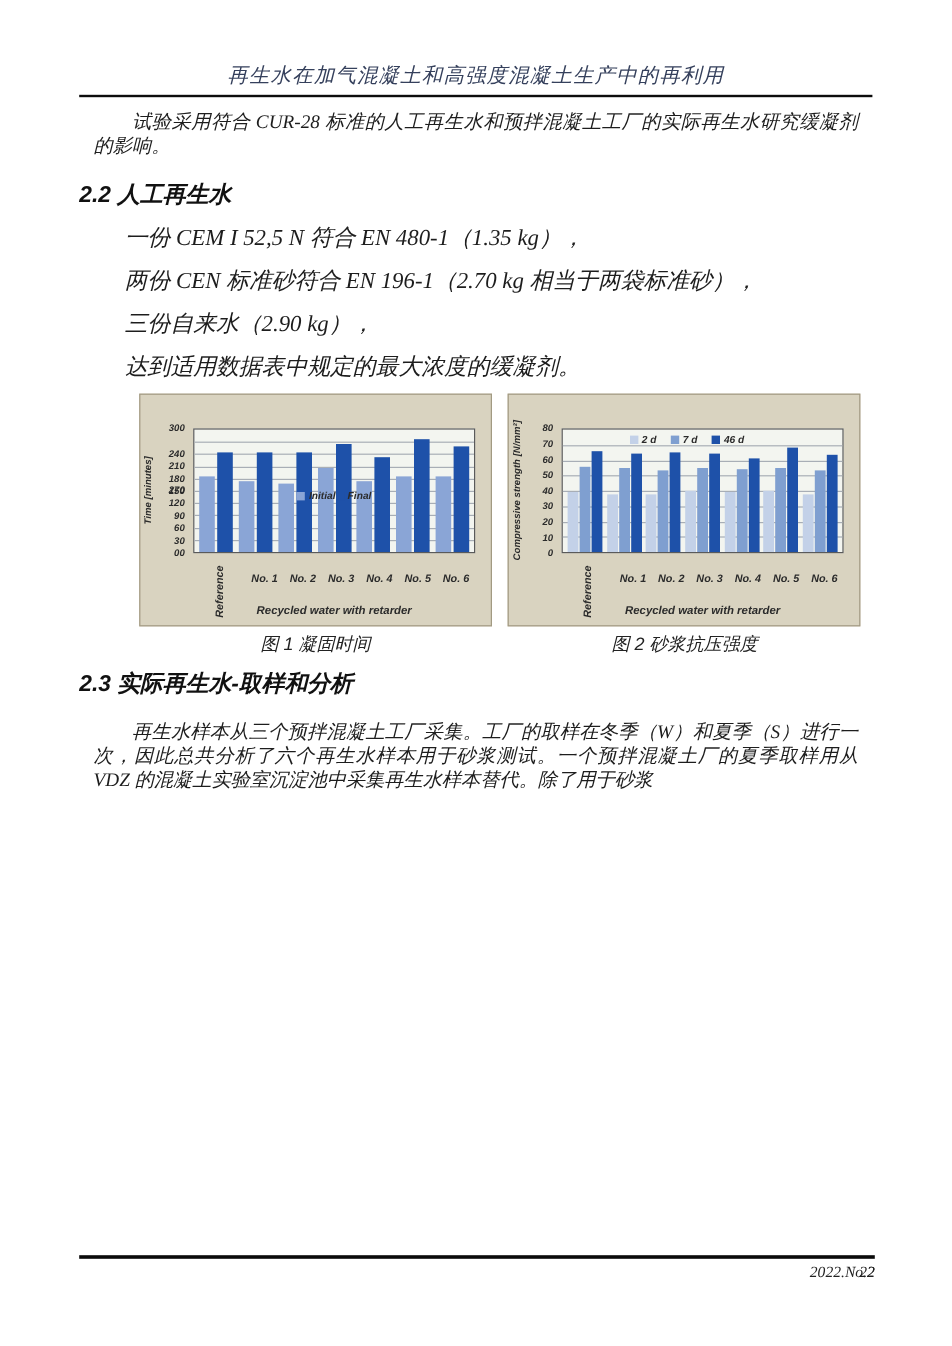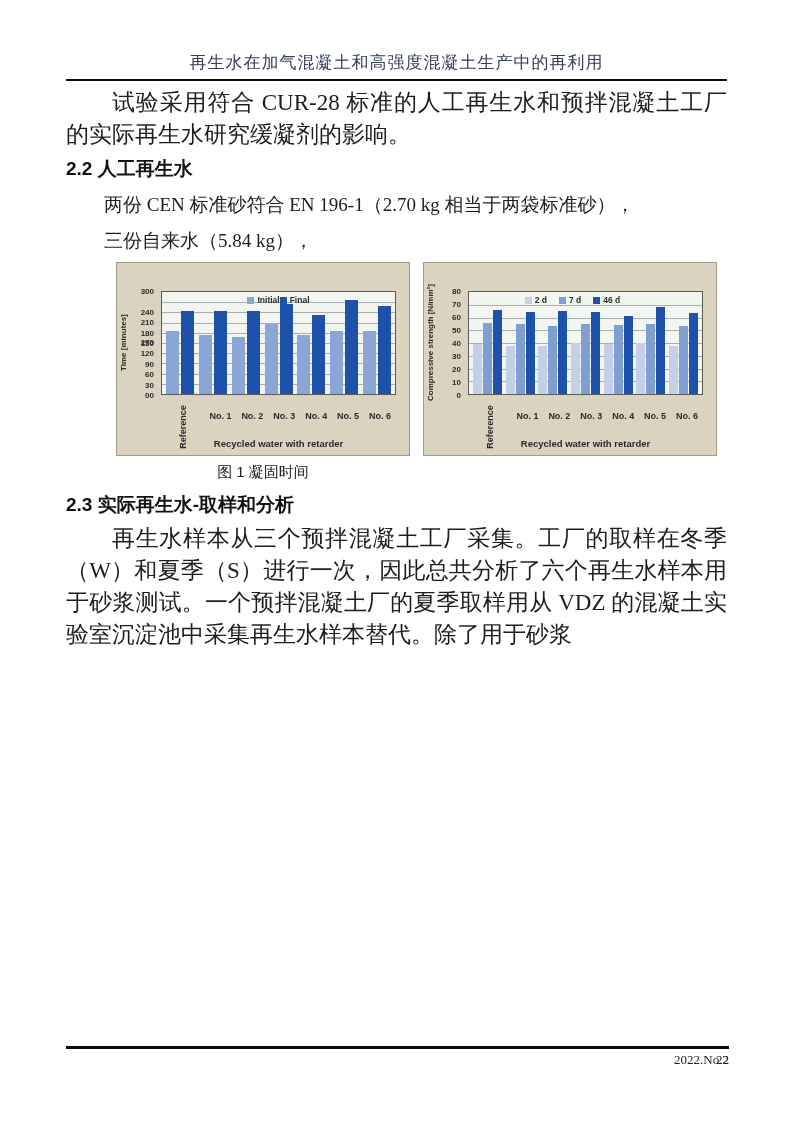--- a/index.html
+++ b/index.html
@@ -12,6 +12,7 @@
     overflow:hidden;
     font-family:"Liberation Serif", serif;
     color:#1d1d1d;
+    font-style:italic;
   }
   .header{border-bottom:2px solid #0c0c0c;padding-bottom:5px;margin-bottom:6px;}
   .header-title{

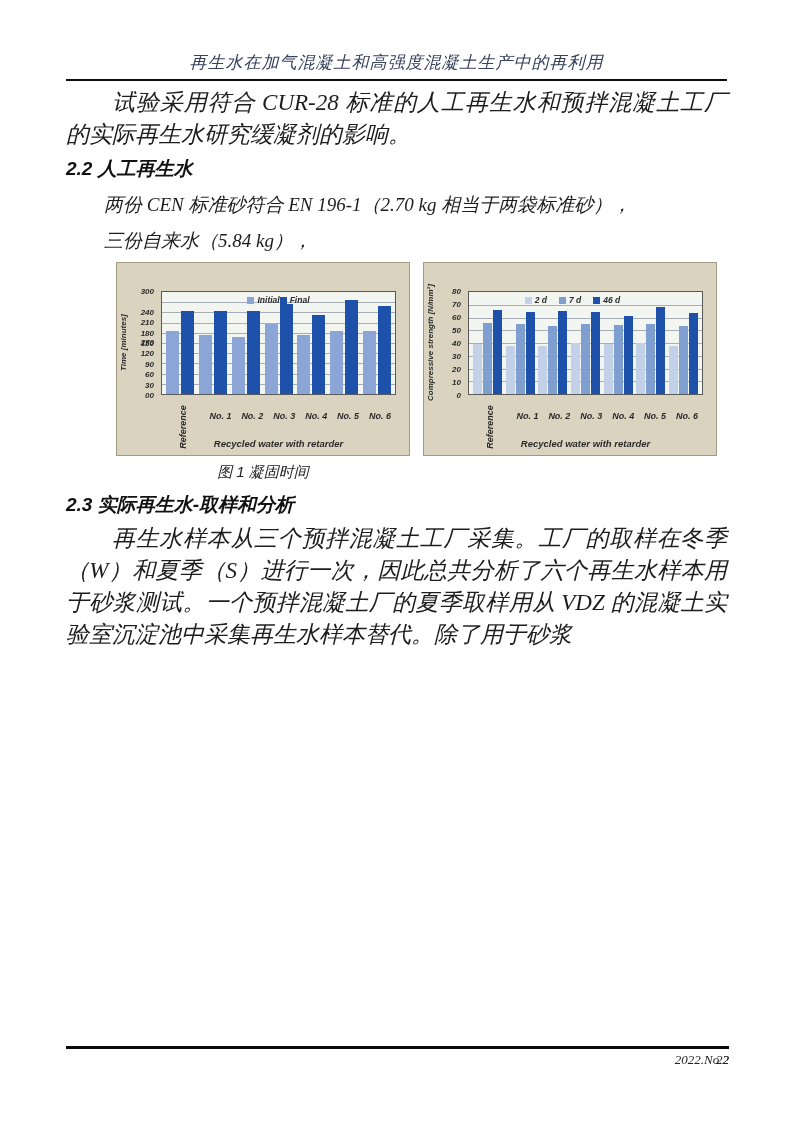--- a/index.html
+++ b/index.html
@@ -20,7 +20,7 @@
     color:#35405c;letter-spacing:1px;
   }
   .para{
-    margin:0;font-size:23px;line-height:32px;
+    margin:12px;font-size:16px;line-height:20px;
     text-align:justify;text-indent:2em;
   }
   .item{margin:0;font-size:19px;line-height:36px;text-indent:2em;}

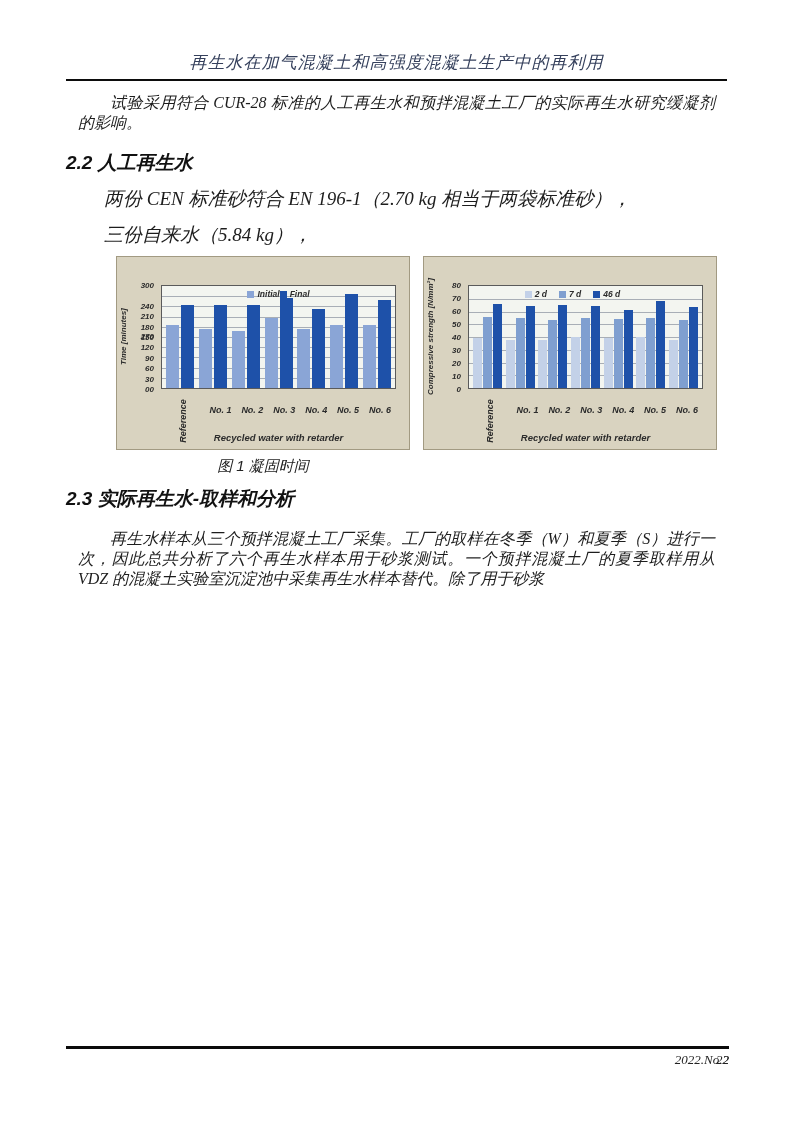--- a/index.html
+++ b/index.html
@@ -88,6 +88,7 @@
   <h2 class="hsec">2.2 人工再生水</h2>
 
 
+  <p class="item">一份 CEM I 52,5 N 符合 EN 480-1（1.35 kg），</p>
   <p class="item">两份 CEN 标准砂符合 EN 196-1（2.70 kg 相当于两袋标准砂），</p>
   <p class="item">三份自来水（5.84 kg），</p>
 

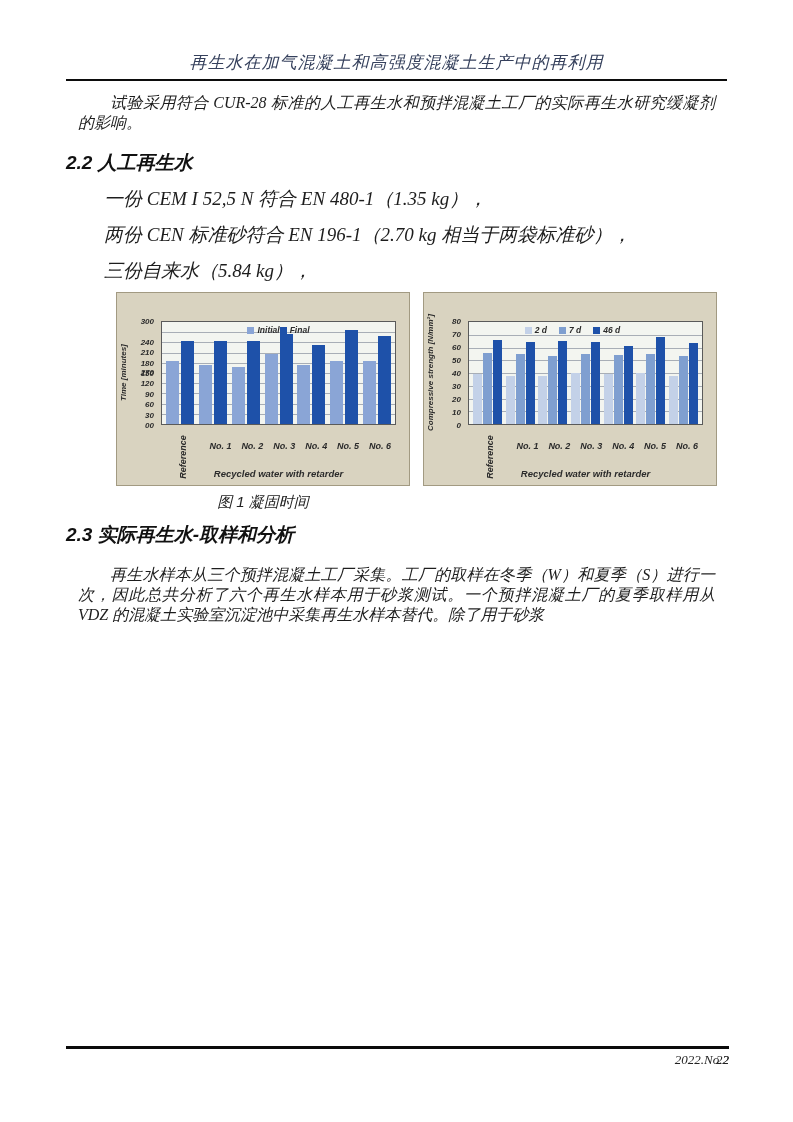--- a/index.html
+++ b/index.html
@@ -90,7 +90,7 @@
 
   <p class="item">一份 CEM I 52,5 N 符合 EN 480-1（1.35 kg），</p>
   <p class="item">两份 CEN 标准砂符合 EN 196-1（2.70 kg 相当于两袋标准砂），</p>
-  <p class="item">三份自来水（5.84 kg），</p>
+  <p class="item">三份自来水（2.90 kg），</p>
 
 
   <div class="figures">

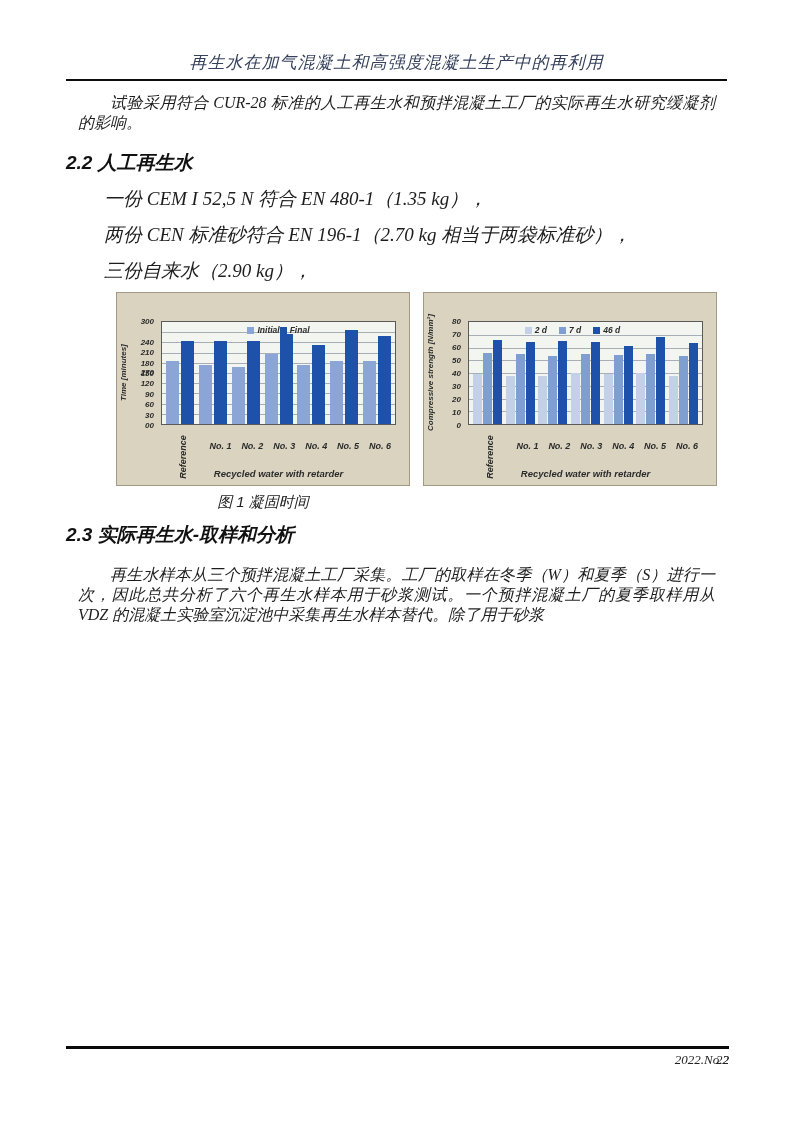--- a/index.html
+++ b/index.html
@@ -91,6 +91,7 @@
   <p class="item">一份 CEM I 52,5 N 符合 EN 480-1（1.35 kg），</p>
   <p class="item">两份 CEN 标准砂符合 EN 196-1（2.70 kg 相当于两袋标准砂），</p>
   <p class="item">三份自来水（2.90 kg），</p>
+  <p class="item">达到适用数据表中规定的最大浓度的缓凝剂。</p>
 
 
   <div class="figures">

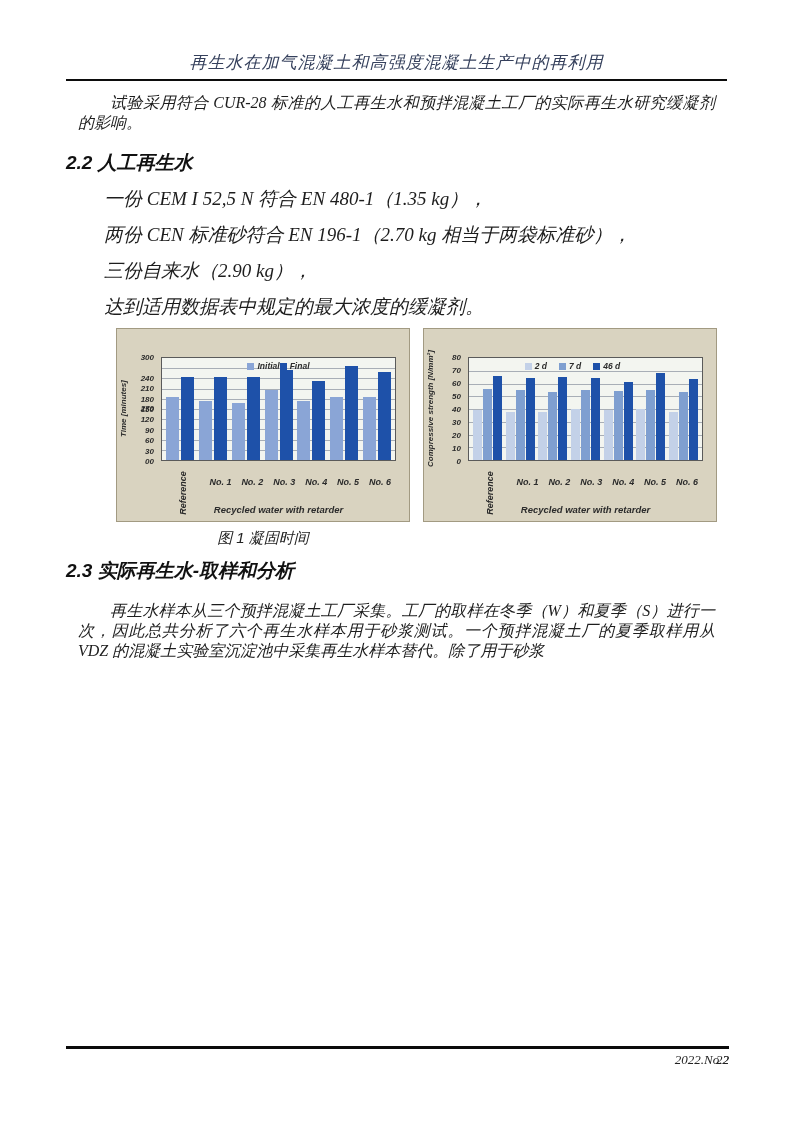--- a/index.html
+++ b/index.html
@@ -137,7 +137,7 @@
               <div class="bar" style="height: 86.6667%; background: rgb(30, 81, 169); width: 13px;"></div>
             </div>
           </div>
-          <div class="legend" style="">
+          <div class="legend" style=" margin-top: 47px;">
             <span class="litem">
               <span class="swatch" style="background: rgb(138, 165, 214);"></span>
               <span class="llab">Initial</span>

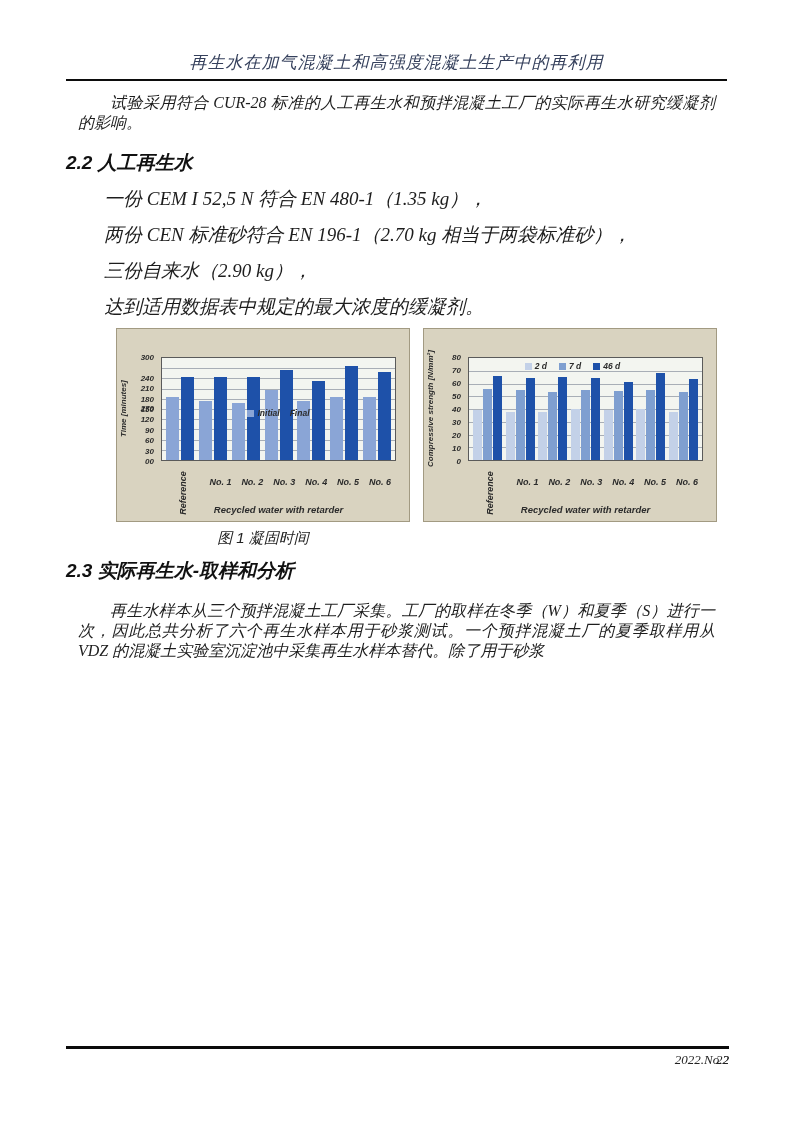--- a/index.html
+++ b/index.html
@@ -288,6 +288,7 @@
 
   <div class="captions">
     <div class="cap">图 1 凝固时间</div>
+    <div class="cap cap2">图 2 砂浆抗压强度</div>
   </div>
 
 

